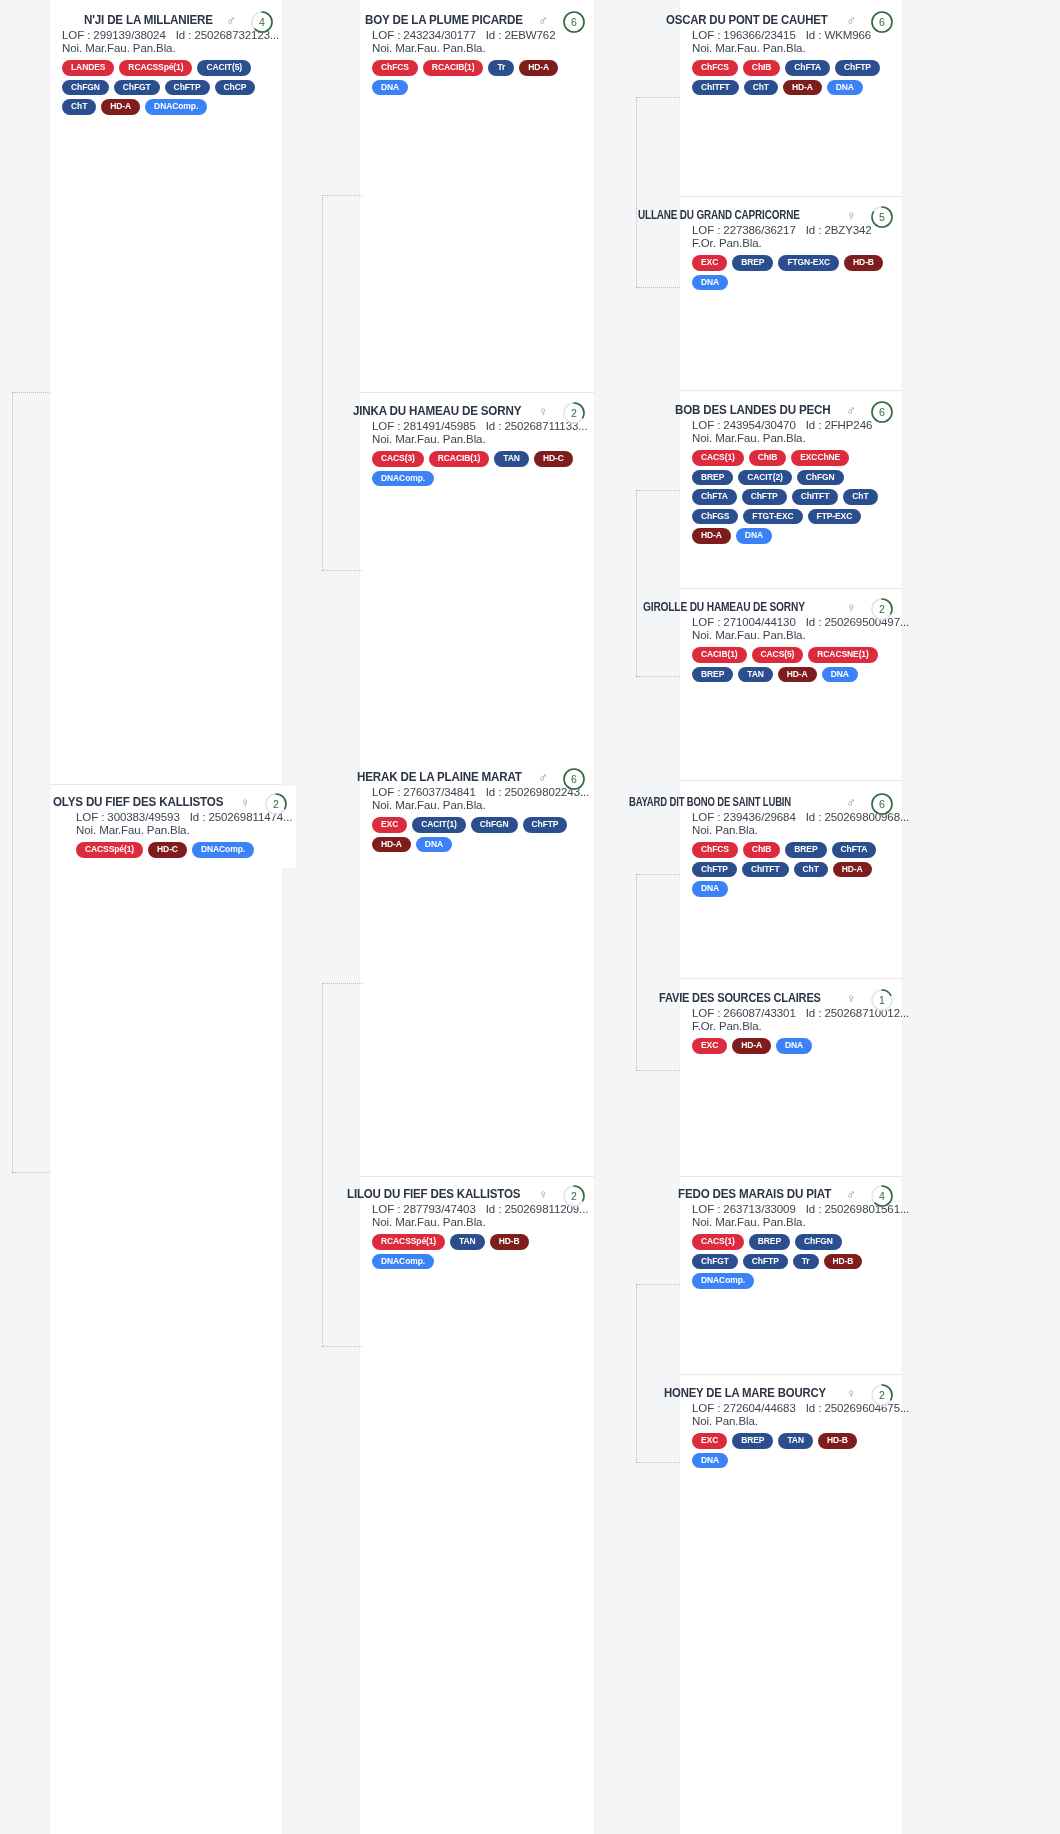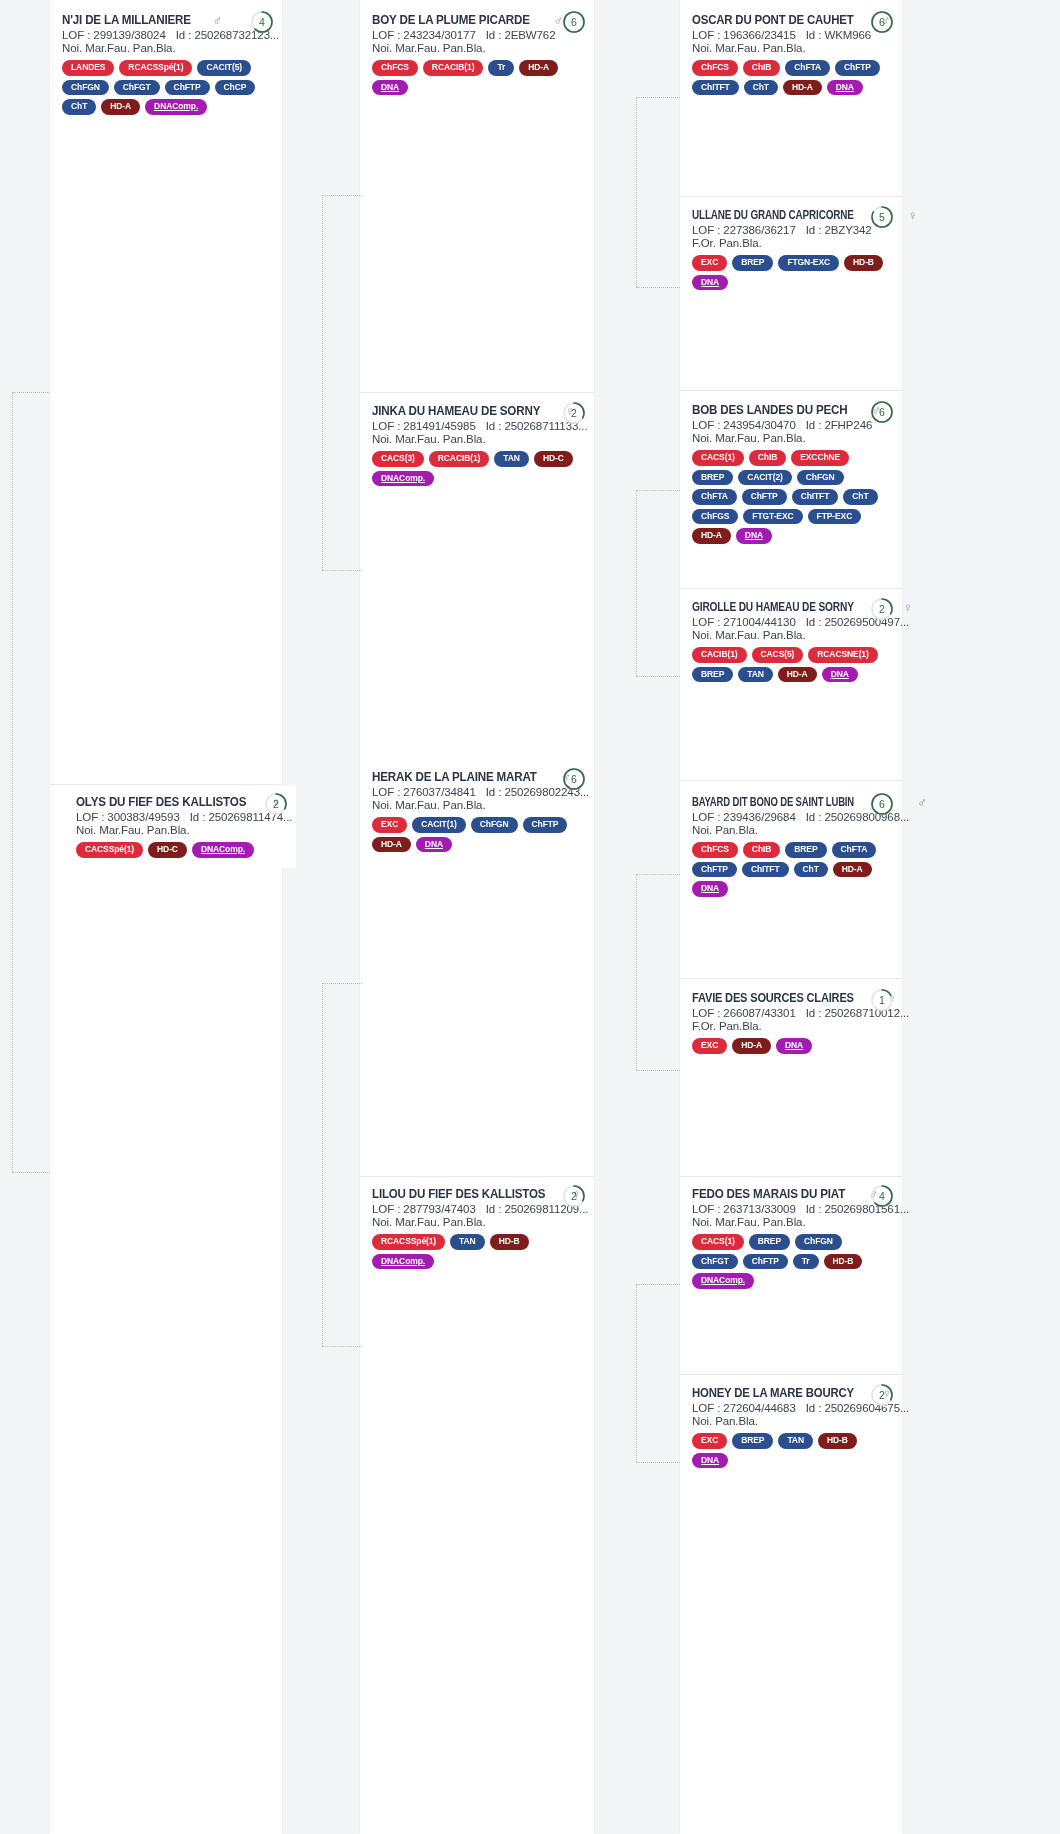--- a/index.html
+++ b/index.html
@@ -49,7 +49,9 @@
   .card-title-row {
     display: flex;
     align-items: center;
-    gap: 12px;
+    gap: 4px;
+    padding-right: 34px;
+    justify-content: flex-end;
   }
   .card-name {
     font-family: "Liberation Sans Narrow", "Liberation Sans", sans-serif;

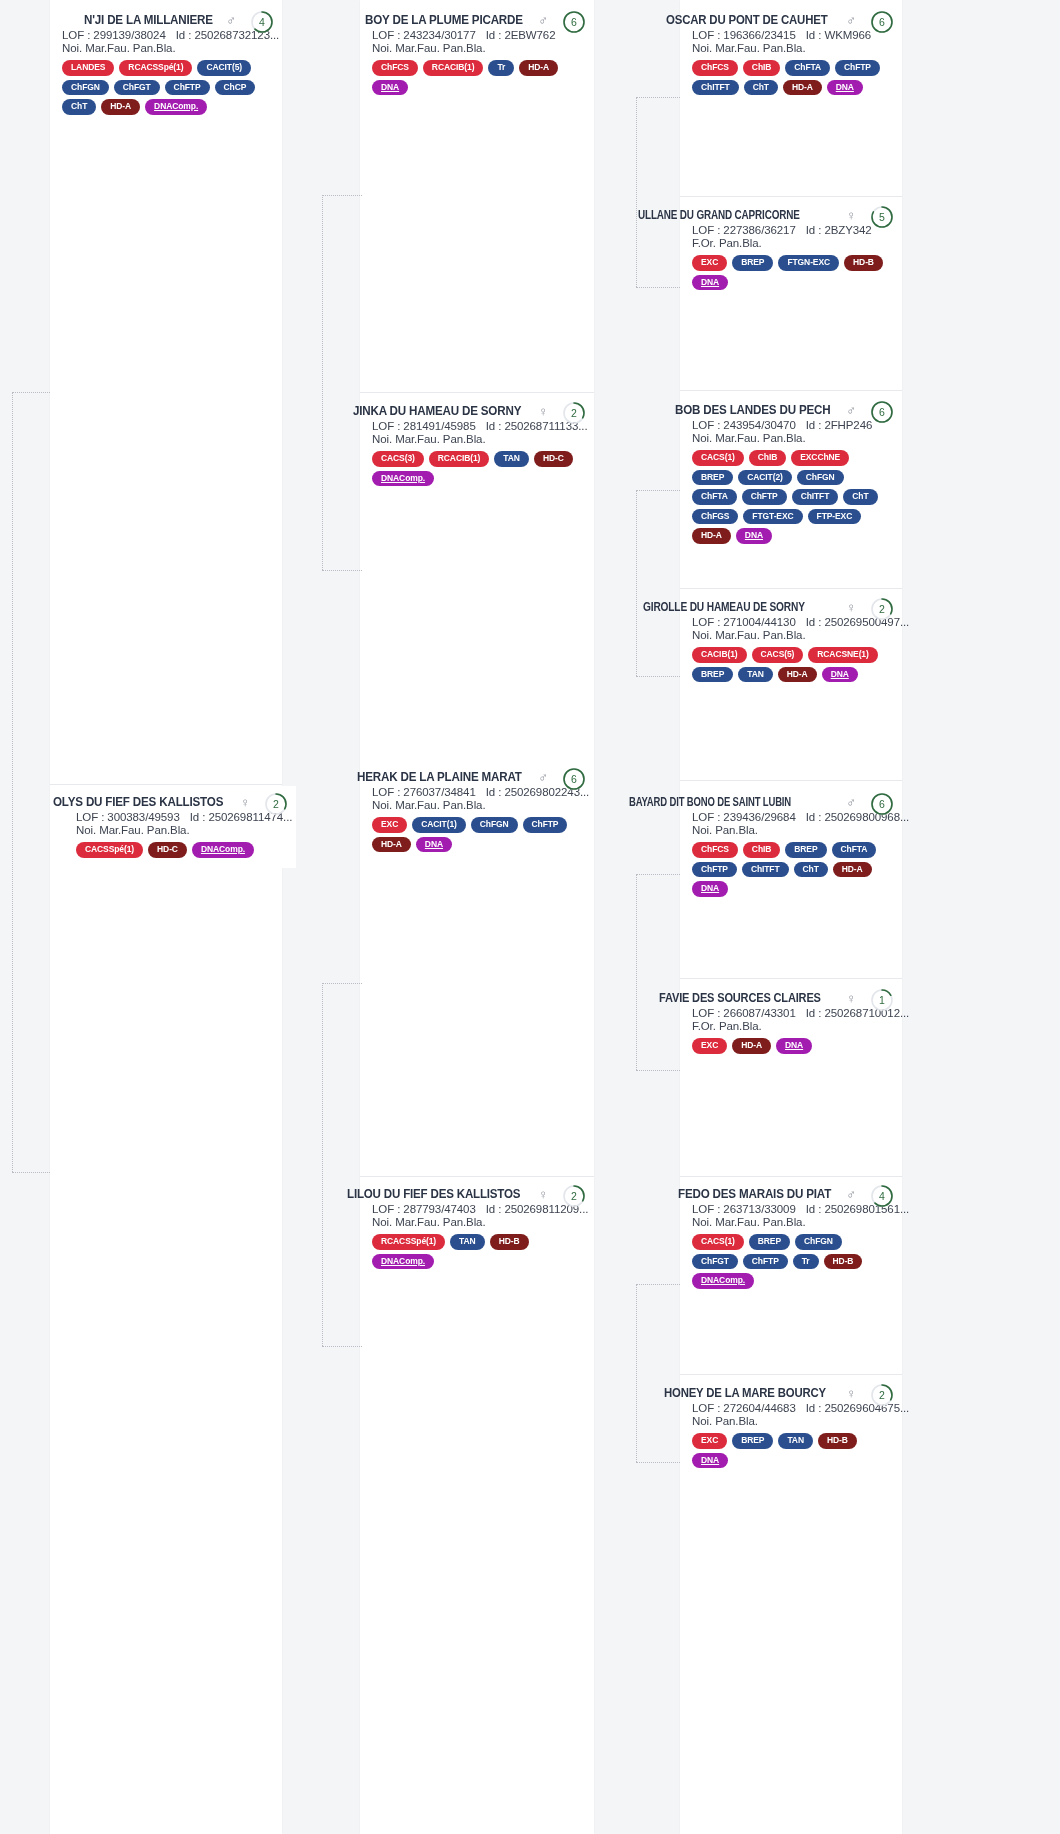--- a/index.html
+++ b/index.html
@@ -109,7 +109,7 @@
   .badge.red    { background: #dc2b3c; }
   .badge.blue   { background: #2b4f8e; }
   .badge.green  { background: #7f1d1d; }
-  .badge.purple { background: #a21caf; text-decoration: underline; }
+  .badge.purple { background: #3b82f6; }
 
   
   .score {

